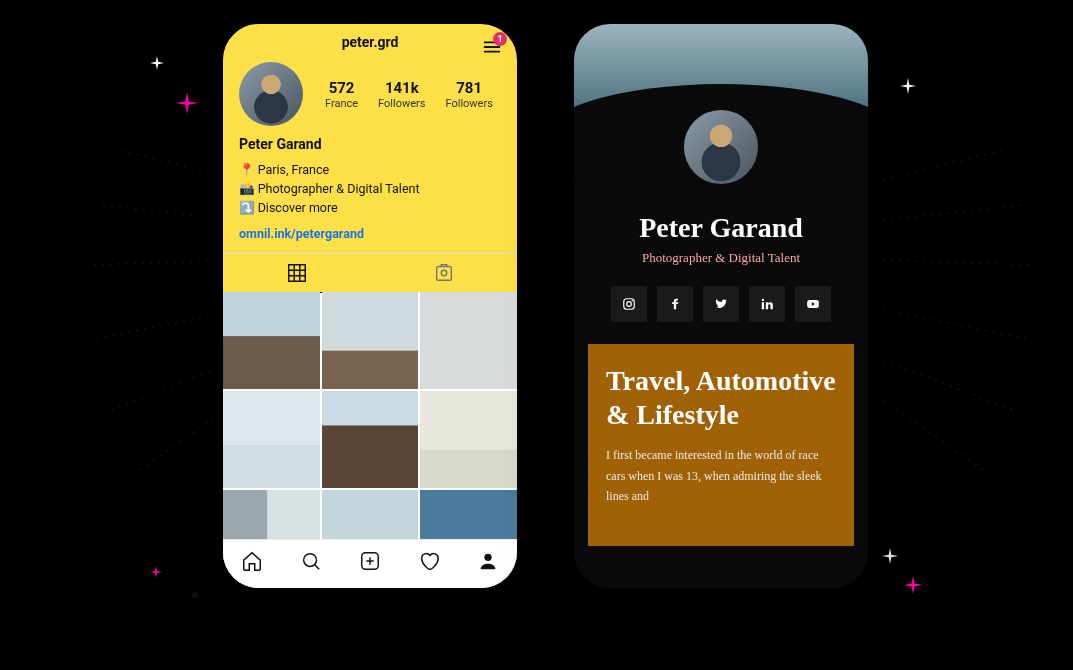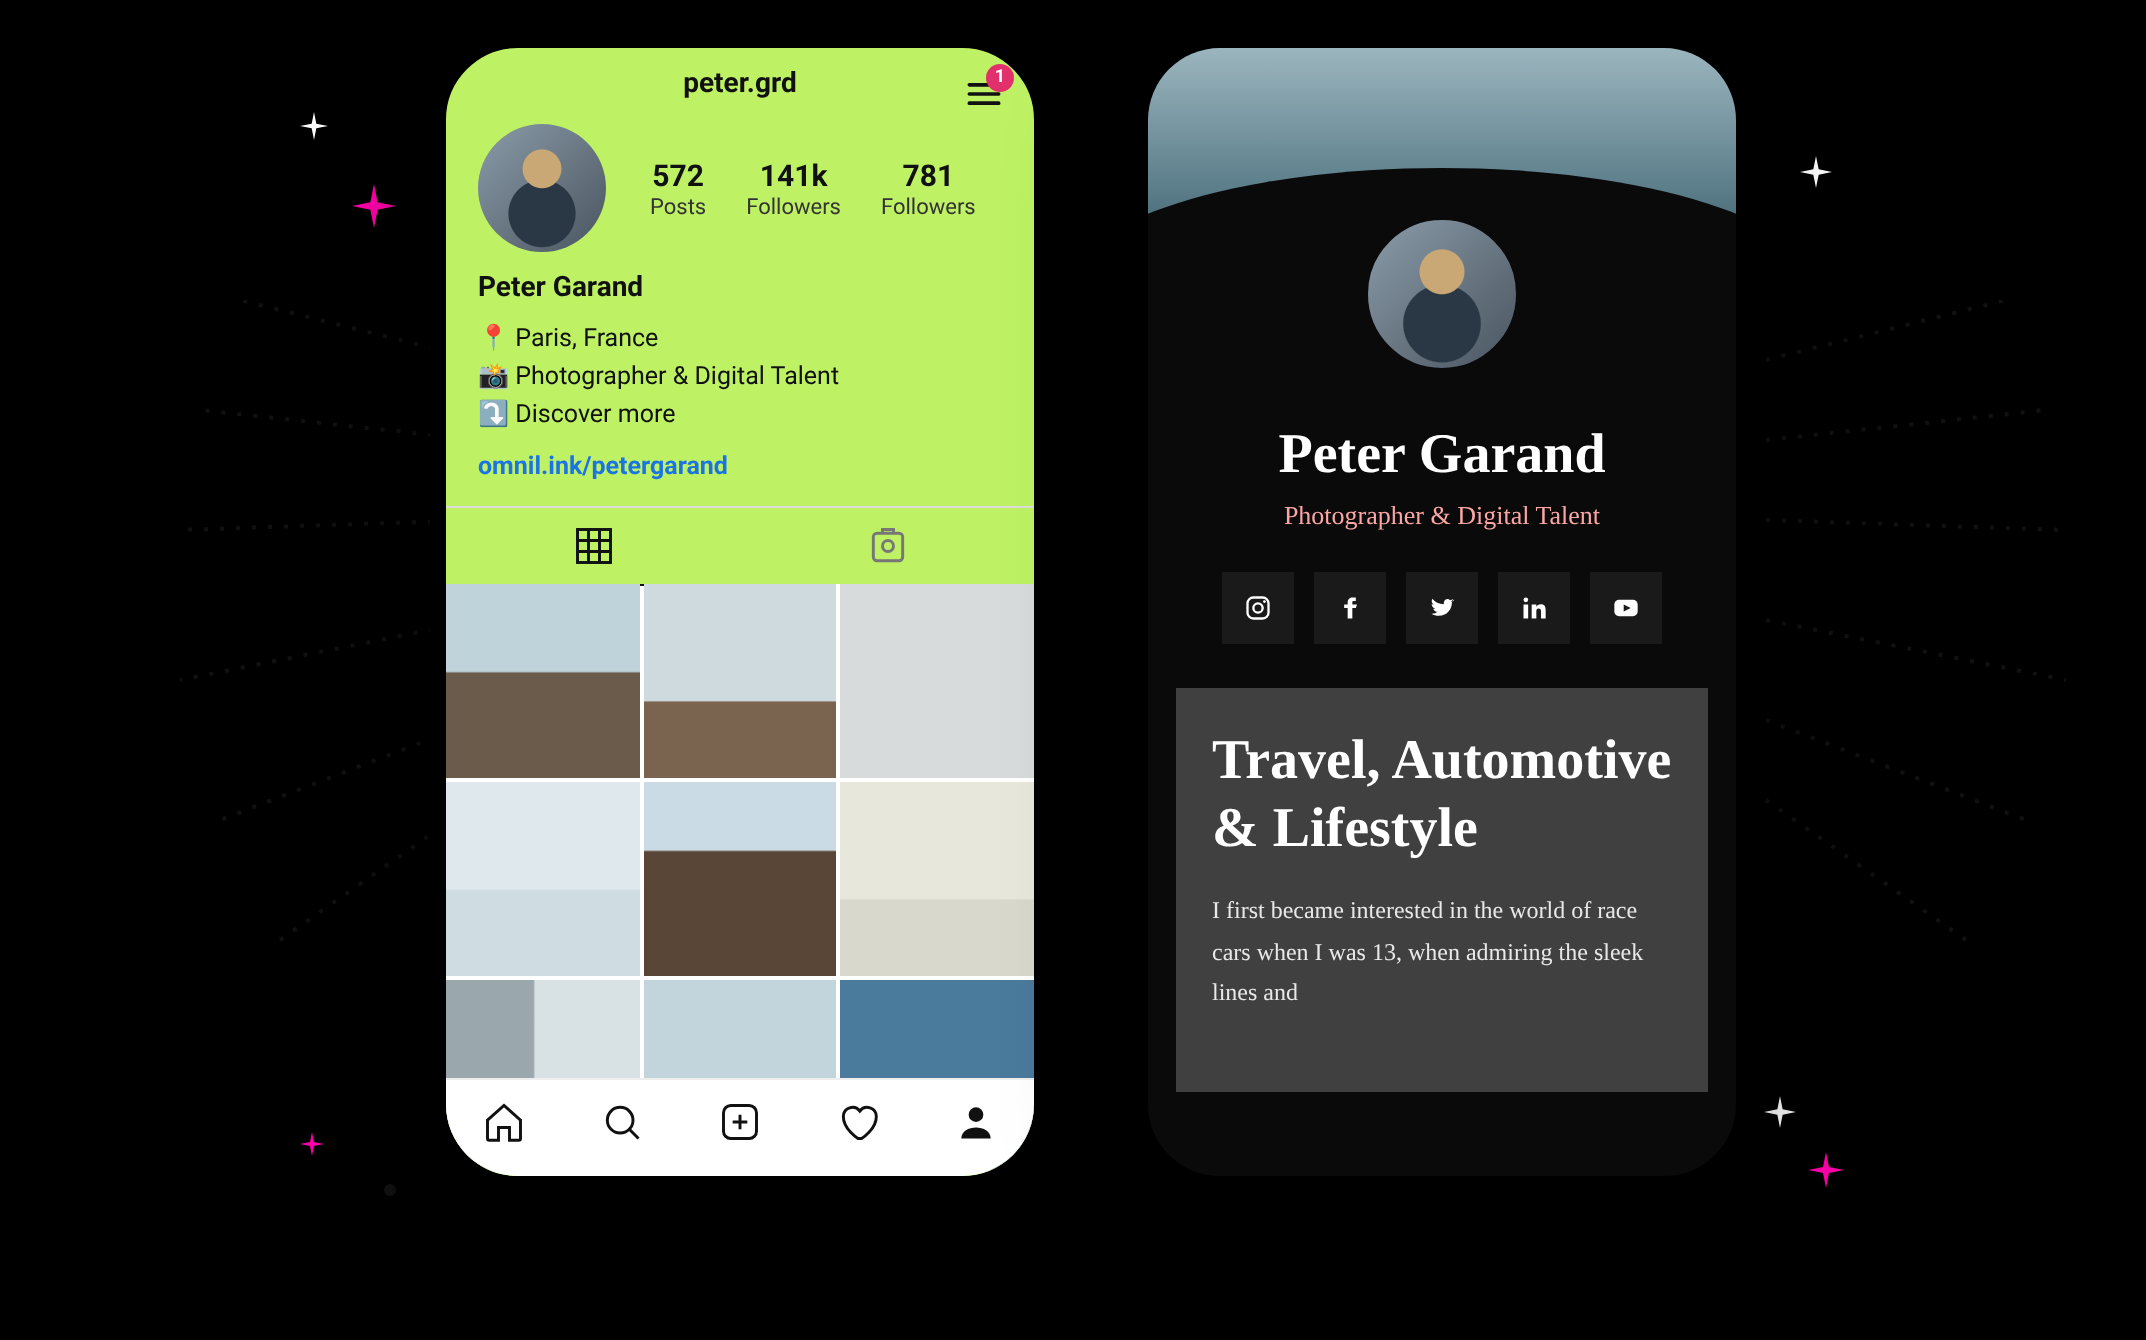--- a/index.html
+++ b/index.html
@@ -16,7 +16,7 @@
 .rays line{stroke:#111;stroke-width:2;stroke-dasharray:2 6}
 
 
-.phone{position:absolute;width:310px;height:580px;background:#bef264;border:8px solid #000;border-radius:44px;overflow:hidden;box-shadow:0 20px 60px rgba(0,0,0,.4)}
+.phone{position:absolute;width:310px;height:580px;background:#fde047;border:8px solid #000;border-radius:44px;overflow:hidden;box-shadow:0 20px 60px rgba(0,0,0,.4)}
 .phone-left{left:215px;top:16px}
 .phone-right{left:566px;top:16px;background:#0a0a0a}
 

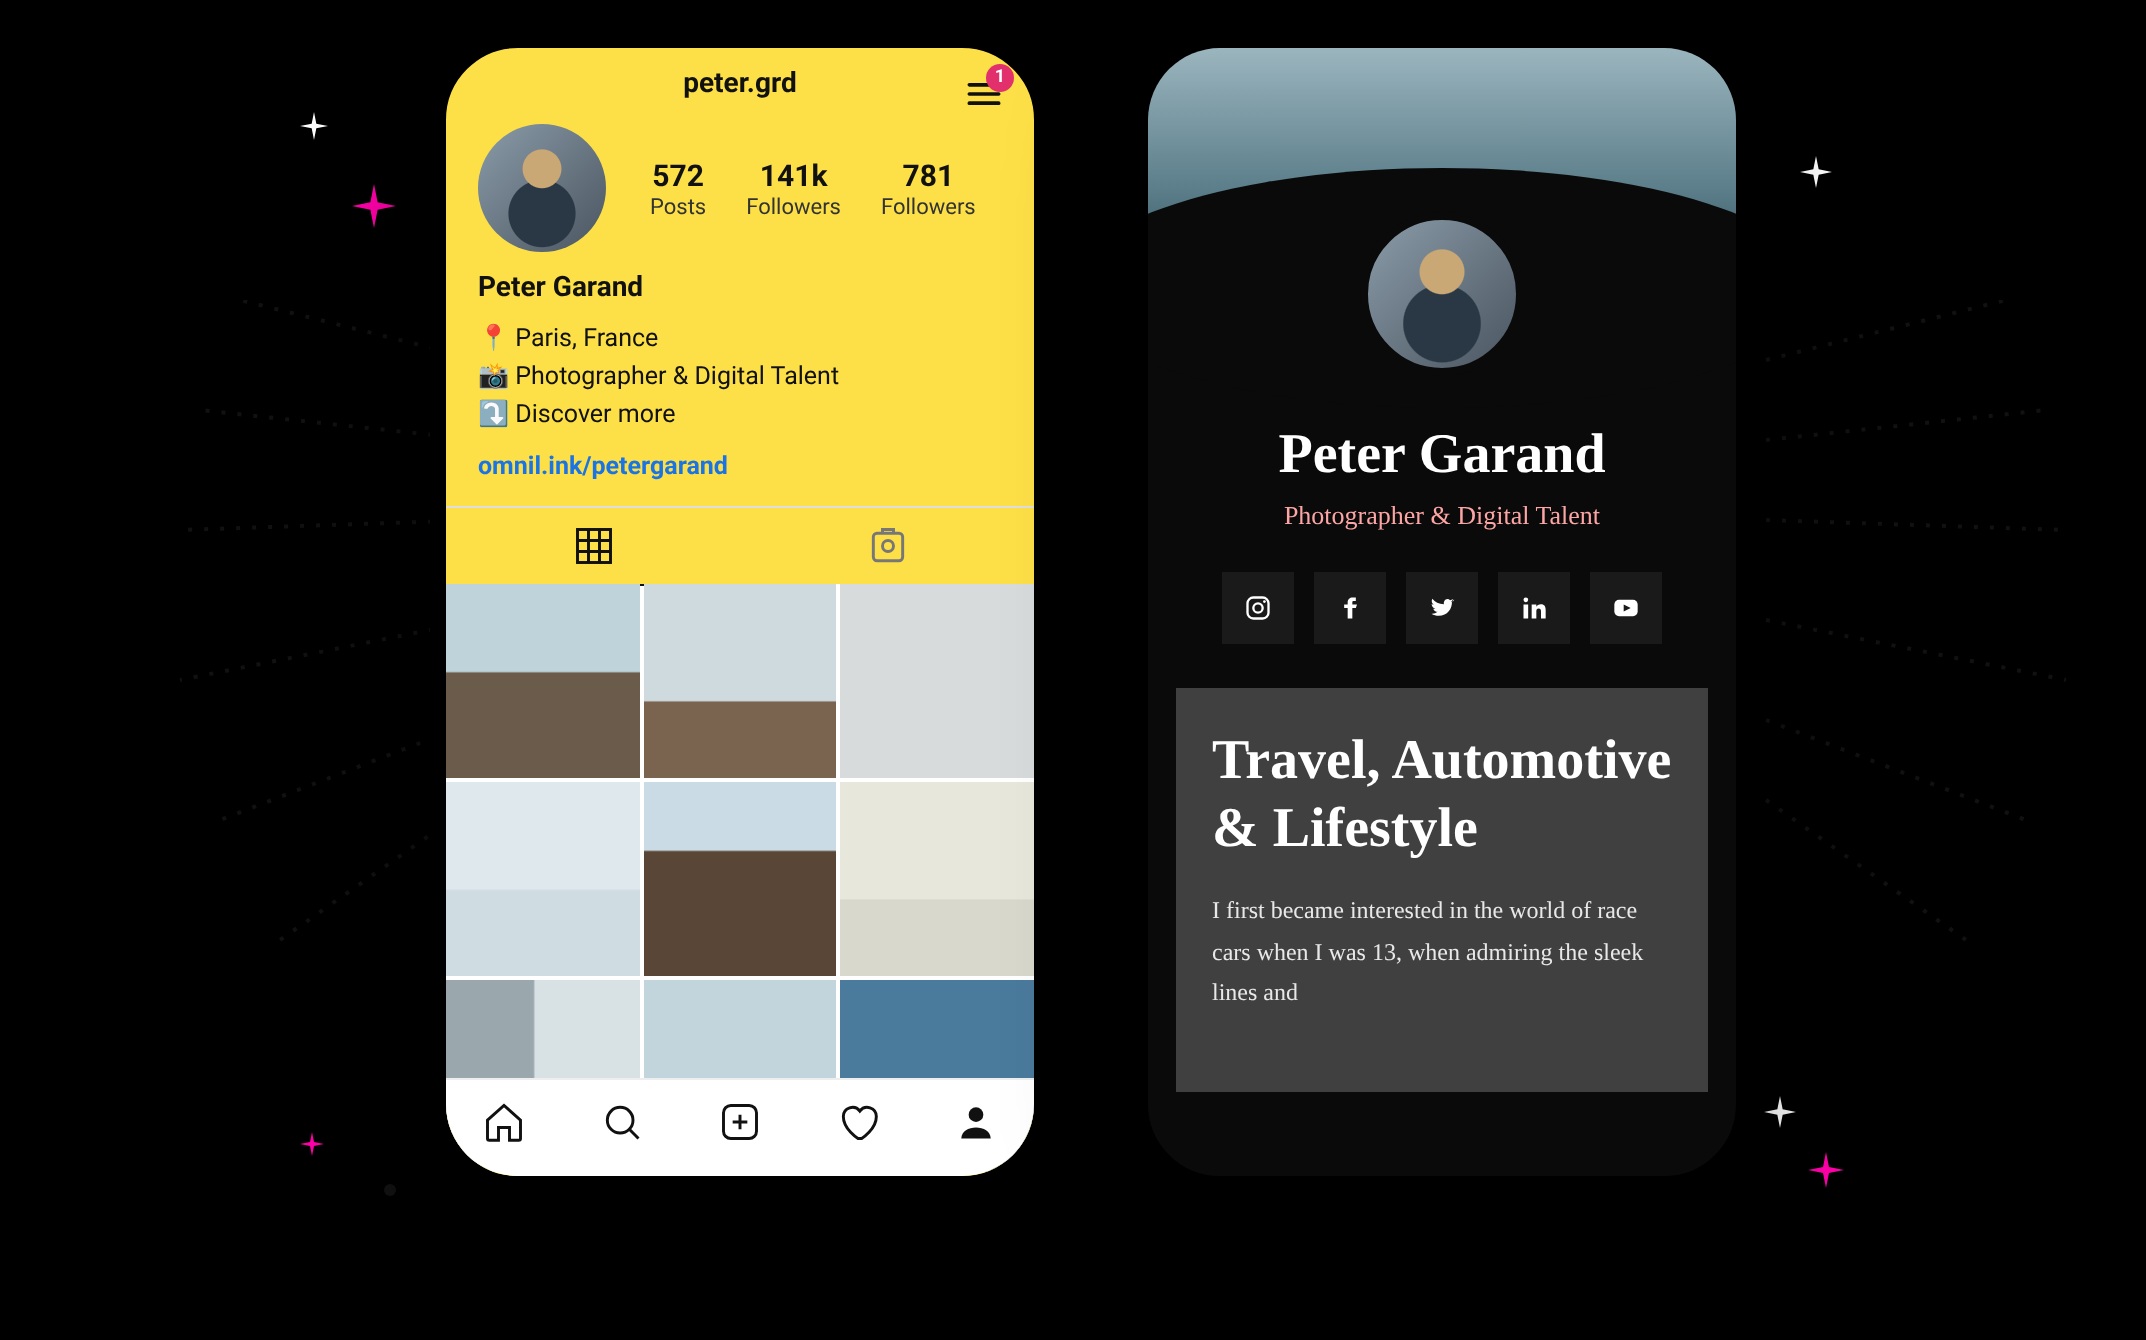--- a/index.html
+++ b/index.html
@@ -149,7 +149,7 @@
     <div class="stats">
       <div>
         <div class="stat-num">572</div>
-        <div class="stat-lbl">Posts</div>
+        <div class="stat-lbl">France</div>
       </div>
       <div>
         <div class="stat-num">141k</div>

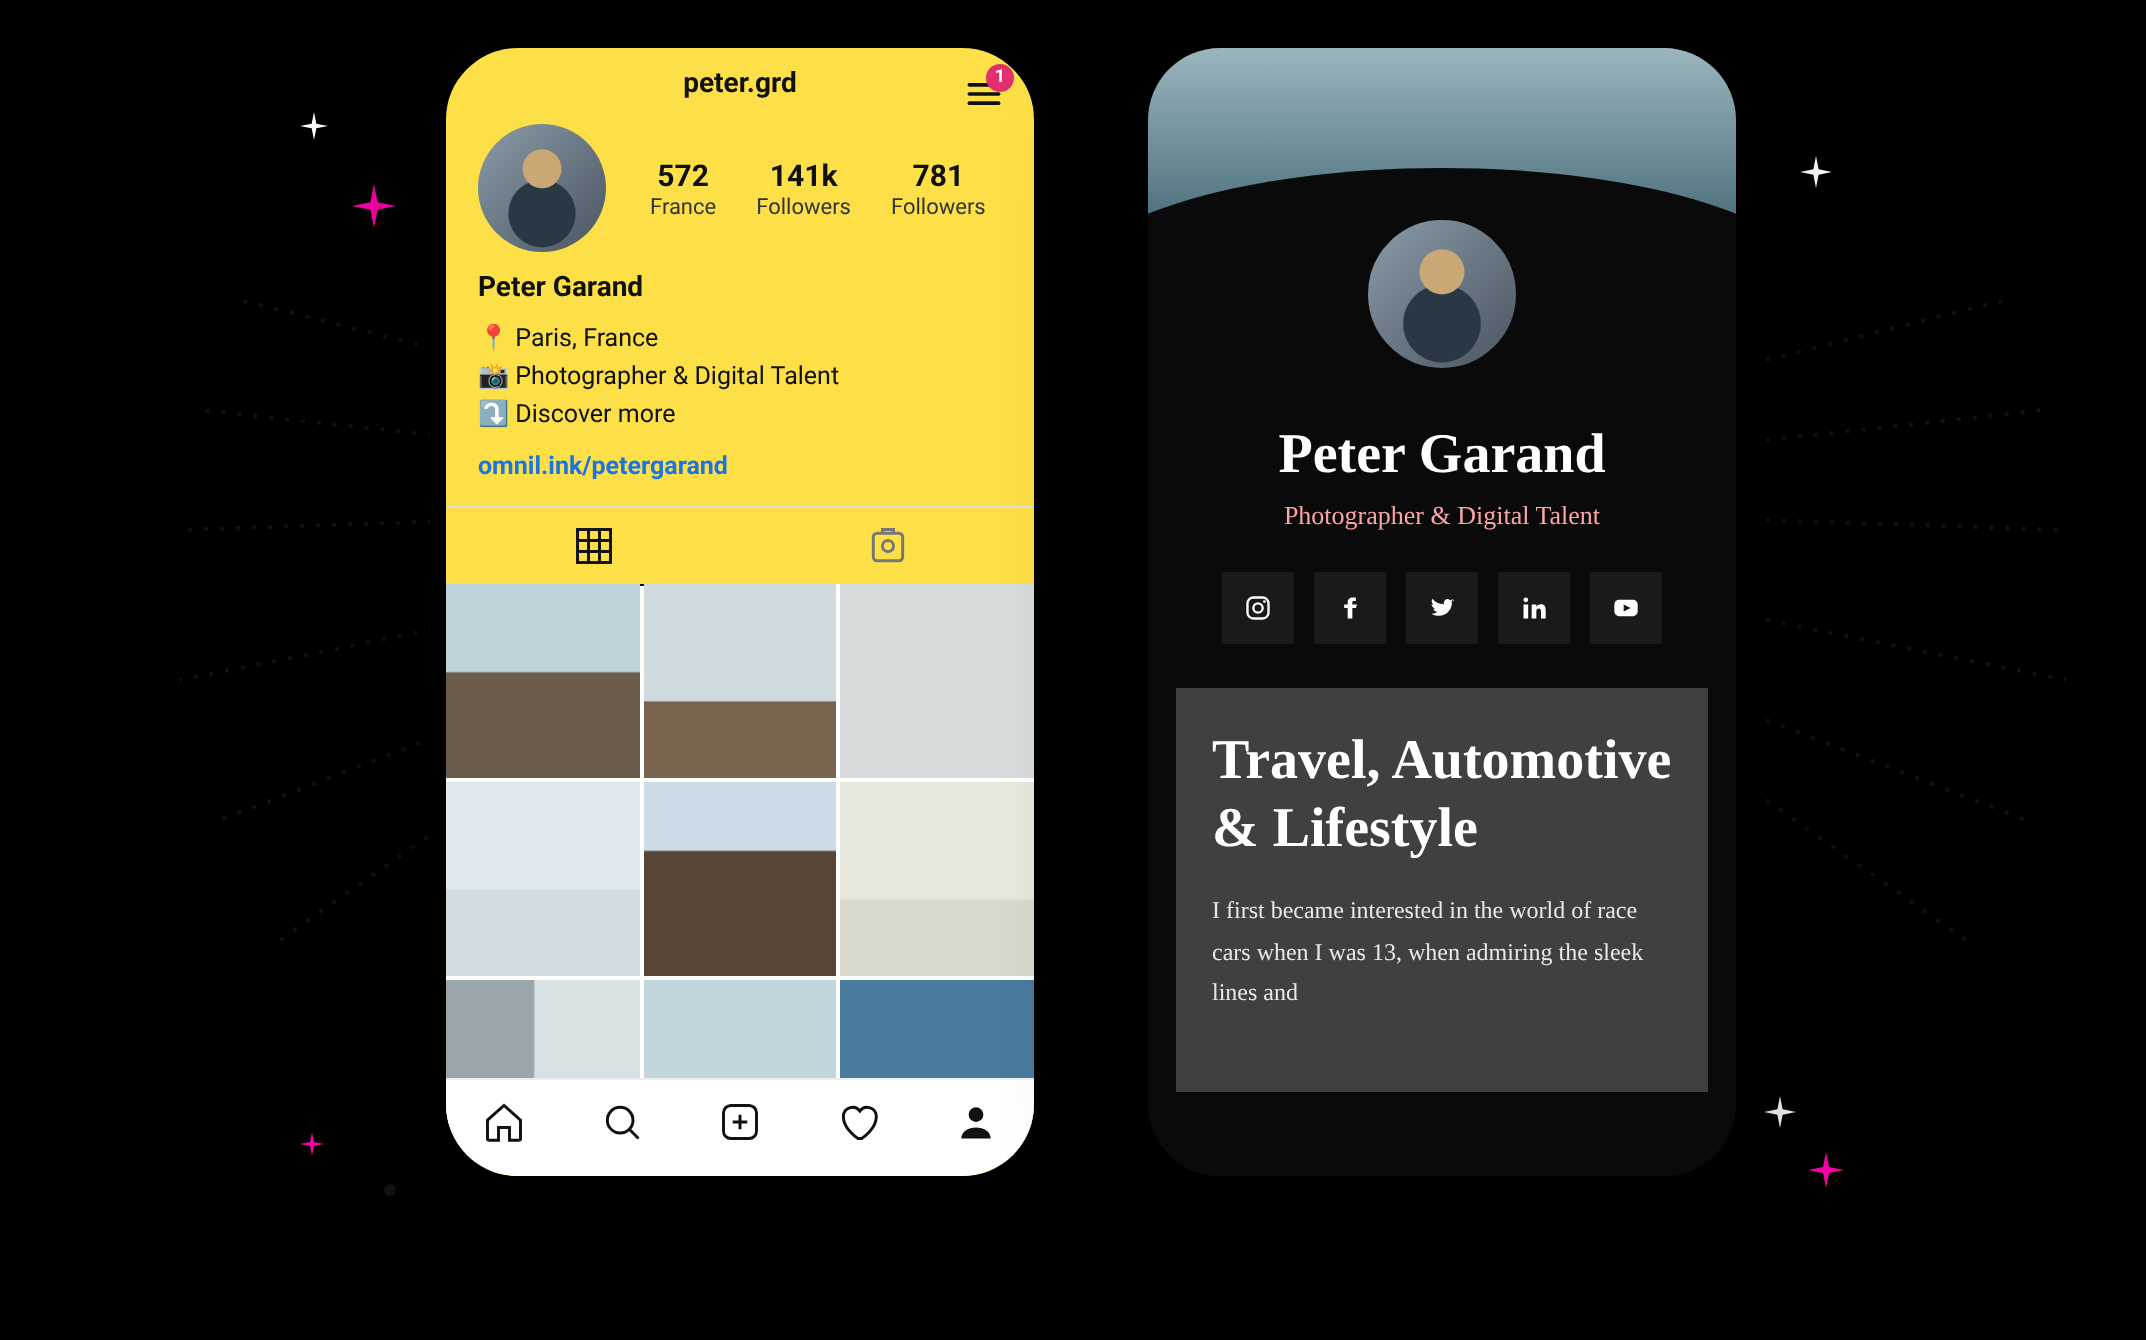--- a/index.html
+++ b/index.html
@@ -73,7 +73,7 @@
 .pr-social a{width:36px;height:36px;background:#1a1a1a;display:flex;align-items:center;justify-content:center}
 .pr-social svg{width:14px;height:14px;fill:#fff}
 
-.pr-card{margin:22px 14px 0;background:#404040;padding:20px 18px 40px;color:#fff}
+.pr-card{margin:22px 14px 0;background:#a16207;padding:20px 18px 40px;color:#fff}
 .pr-card-title{font-family:Georgia,"Times New Roman",serif;font-weight:700;font-size:28px;line-height:1.2;margin-bottom:14px}
 .pr-card-body{font-family:Georgia,serif;font-size:12px;line-height:1.7;color:#e8e8e8}
 

